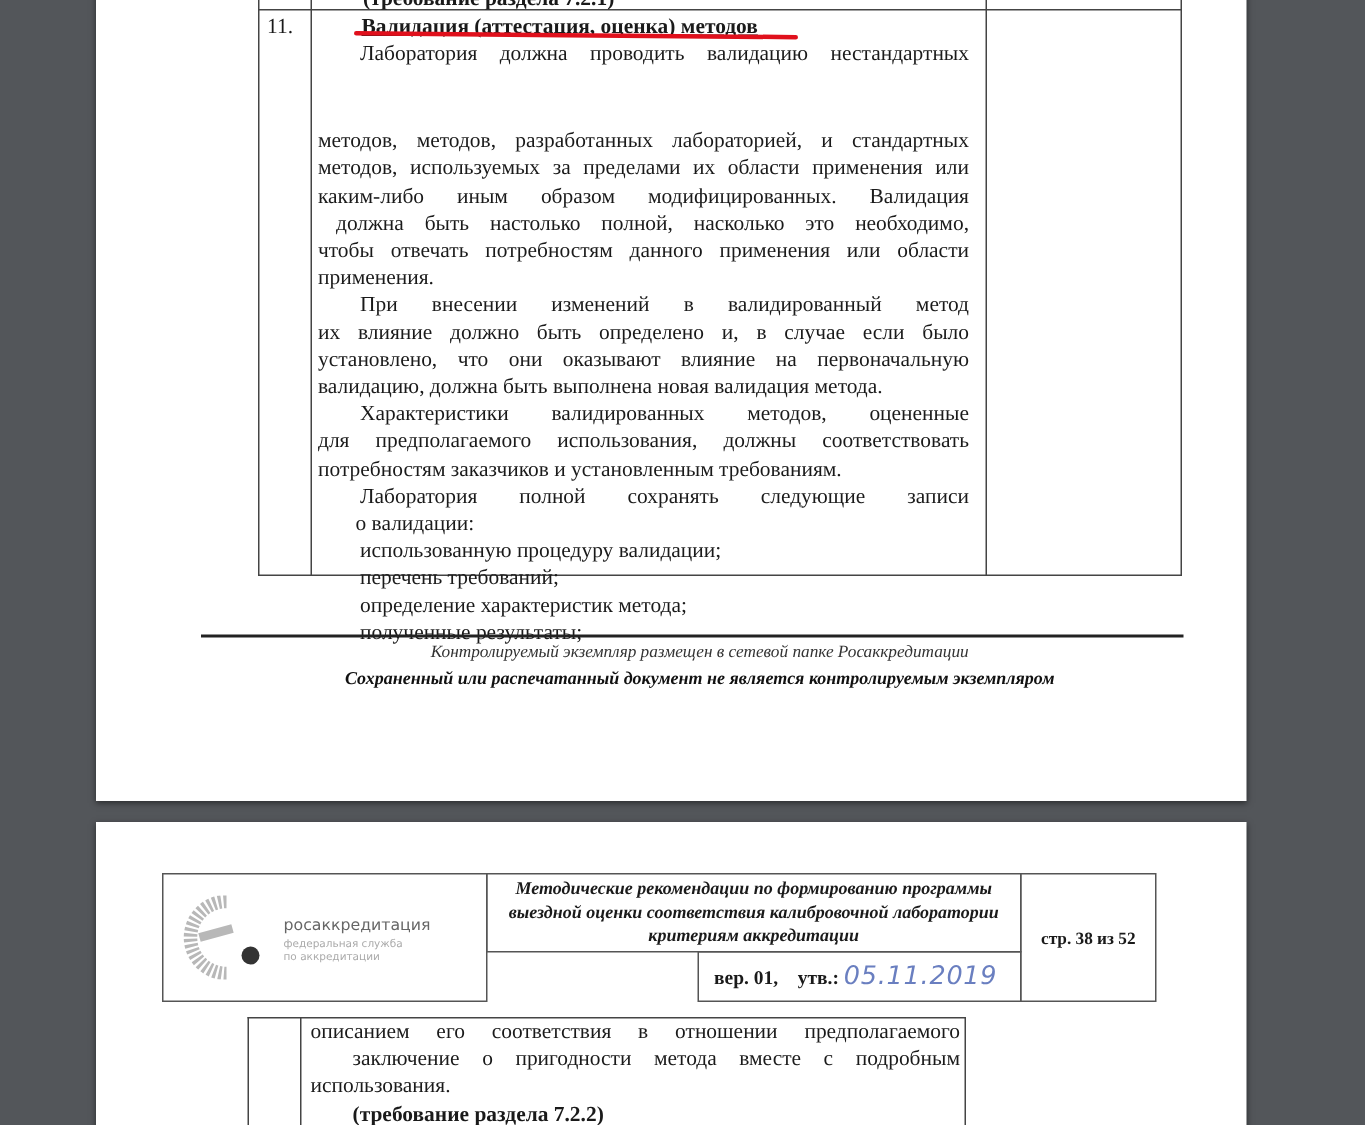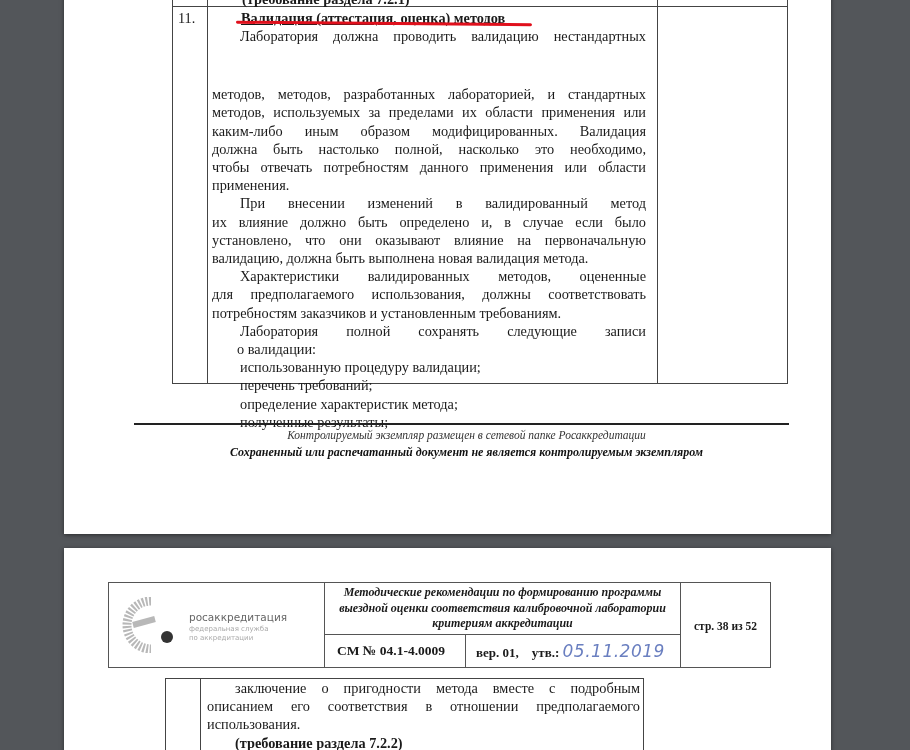--- a/index.html
+++ b/index.html
@@ -54,7 +54,7 @@
     <div class="txt just" style="position:relative;margin-top:40px;">методов, методов, разработанных лабораторией, и стандартных</div>
     <div class="txt just" style="position:relative;">методов, используемых за пределами их области применения или</div>
     <div class="txt just" style="position:relative;font-family:Liberation Serif, serif;">каким-либо иным образом модифицированных. Валидация</div>
-    <div class="txt just" style="position:relative;">должна быть настолько полной, насколько это необходимо,</div>
+    <div class="txt just" style="position:relative;margin-left:12px;">должна быть настолько полной, насколько это необходимо,</div>
     <div class="txt just" style="position:relative;">чтобы отвечать потребностям данного применения или области</div>
     <div class="txt" style="position:relative;">применения.</div>
     <div class="txt just" style="position:relative; padding-left:28px;">При внесении изменений в валидированный метод</div>

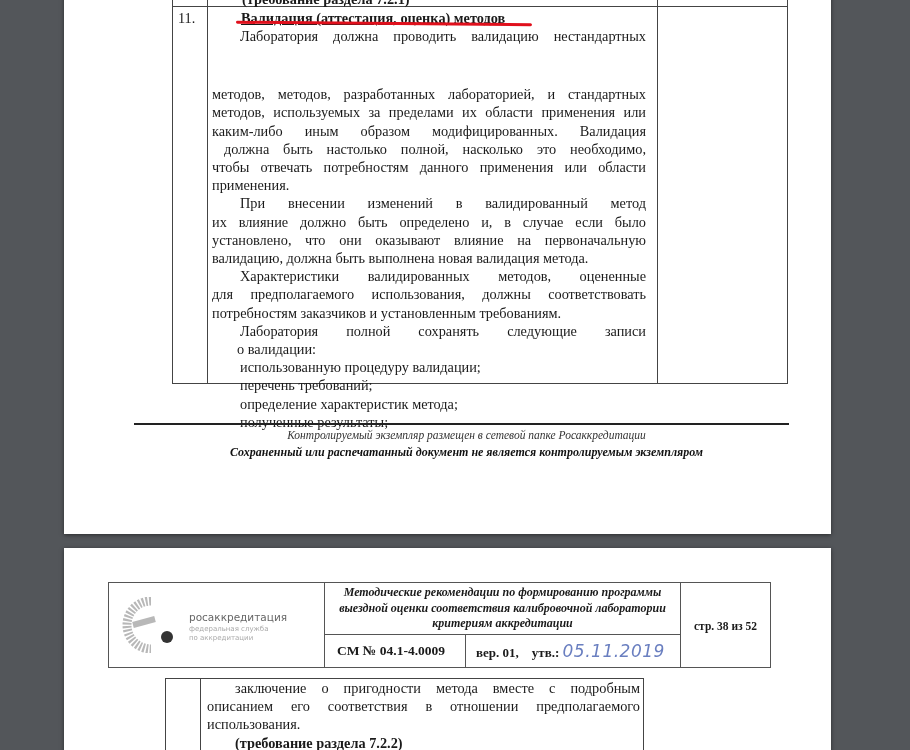--- a/index.html
+++ b/index.html
@@ -94,9 +94,6 @@
     <div class="txt bold" style="position:relative; font-style:italic; font-size:12px; line-height:15.5px; text-align:center;">выездной оценки соответствия калибровочной лаборатории</div>
     <div class="txt bold" style="position:relative; font-style:italic; font-size:12px; line-height:15.5px; text-align:center;">критериям аккредитации</div>
   </div>
-  <div class="hdr-cell" style="left:260px; top:86px; width:142px; height:34px;">
-    <div class="txt bold" style="left:12px; top:7px; font-size:13.5px;">СМ № 04.1-4.0009</div>
-  </div>
   <div class="hdr-cell" style="left:401px; top:86px; width:216px; height:34px;">
     <div class="txt bold" style="left:10px; top:7px; font-size:13px;">
       <span>вер. 01,</span>&nbsp;&nbsp;&nbsp;

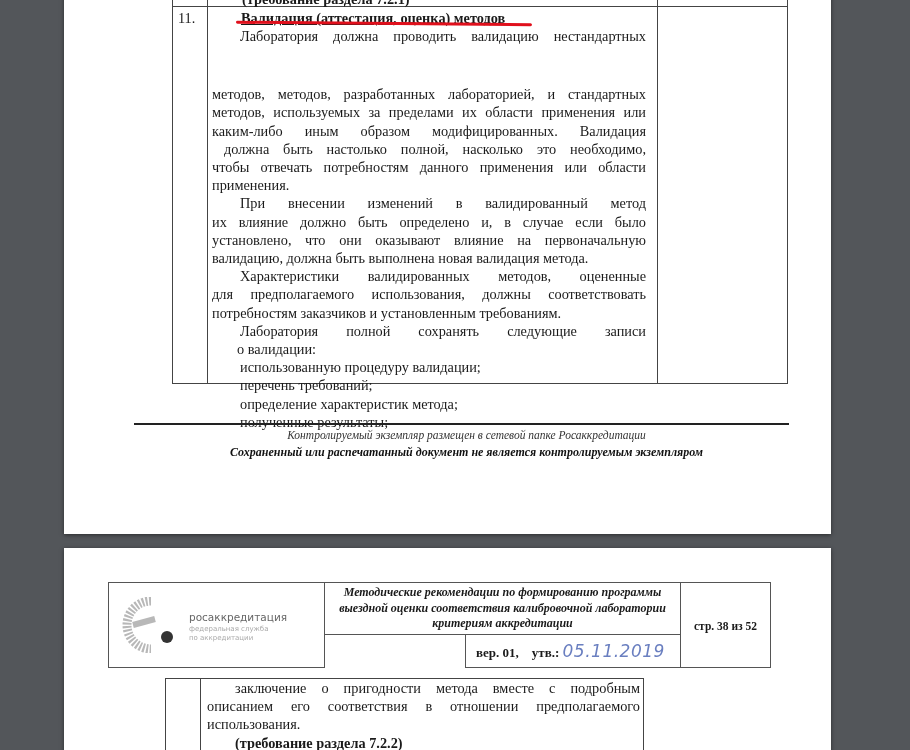--- a/index.html
+++ b/index.html
@@ -111,8 +111,8 @@
   <div class="tbl-line" style="left:579px; top:130px; width:1px; height:100px;"></div>
 
   <div style="position:absolute; left:143px; top:131px; width:433px;">
+    <div class="txt just" style="position:relative;">описанием его соответствия в отношении предполагаемого</div>
     <div class="txt just" style="position:relative; padding-left:28px;">заключение о пригодности метода вместе с подробным</div>
-    <div class="txt just" style="position:relative;">описанием его соответствия в отношении предполагаемого</div>
     <div class="txt" style="position:relative;">использования.</div>
     <div class="txt bold" style="position:relative; padding-left:28px;">(требование раздела 7.2.2)</div>
   </div>

